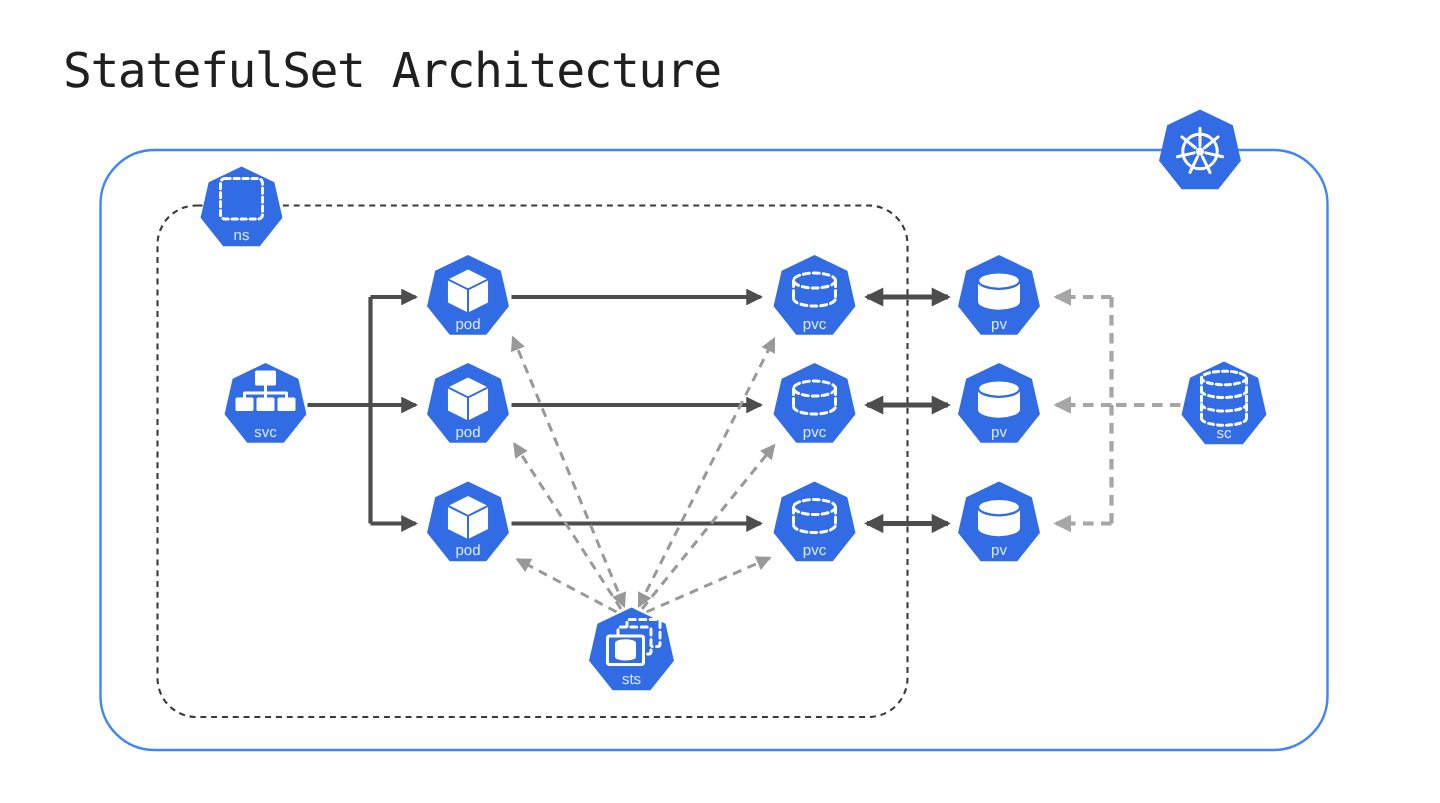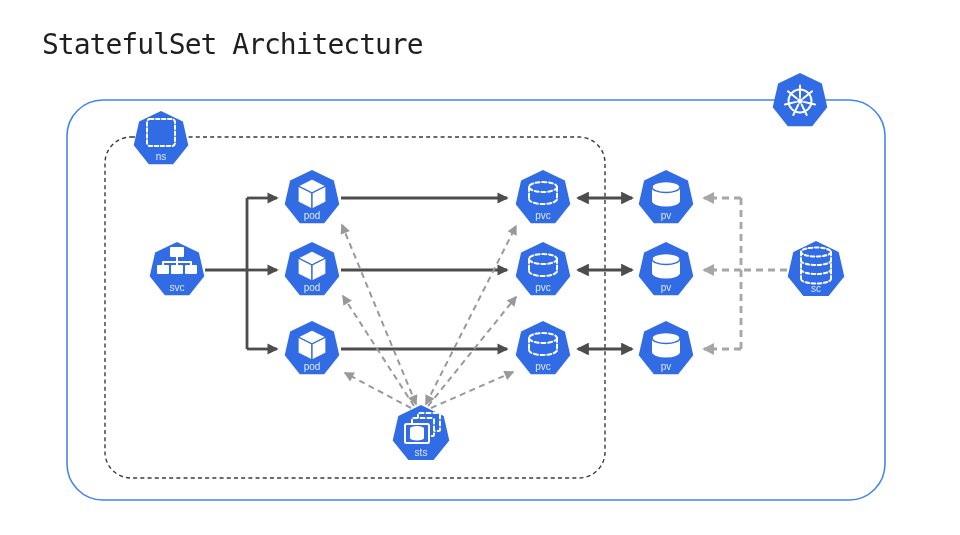--- a/index.html
+++ b/index.html
@@ -10,7 +10,7 @@
   .title{
     position:absolute;left:42px;top:28px;margin:0;
     font-family:"DejaVu Sans Mono",monospace;font-weight:normal;
-    font-size:28px;letter-spacing:-1px;color:var(--title_color,#1f1f1f);
+    font-size:32px;letter-spacing:-1px;color:var(--title_color,#1f1f1f);
   }
   svg{position:absolute;left:0;top:0;}
   .hept{fill:var(--icon_blue,#326CE5);}

